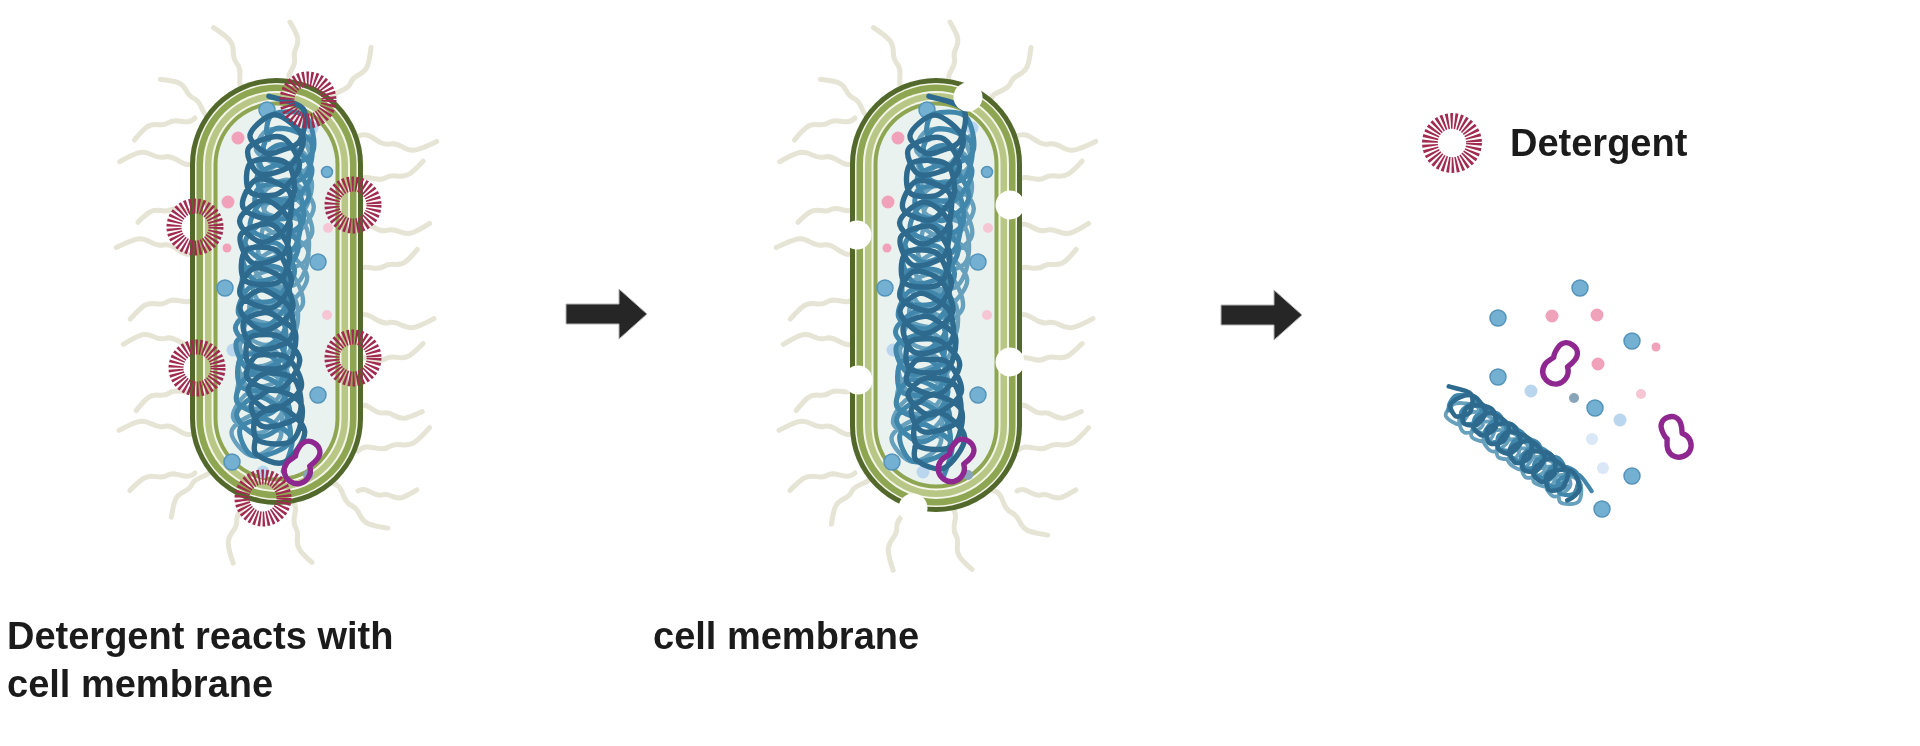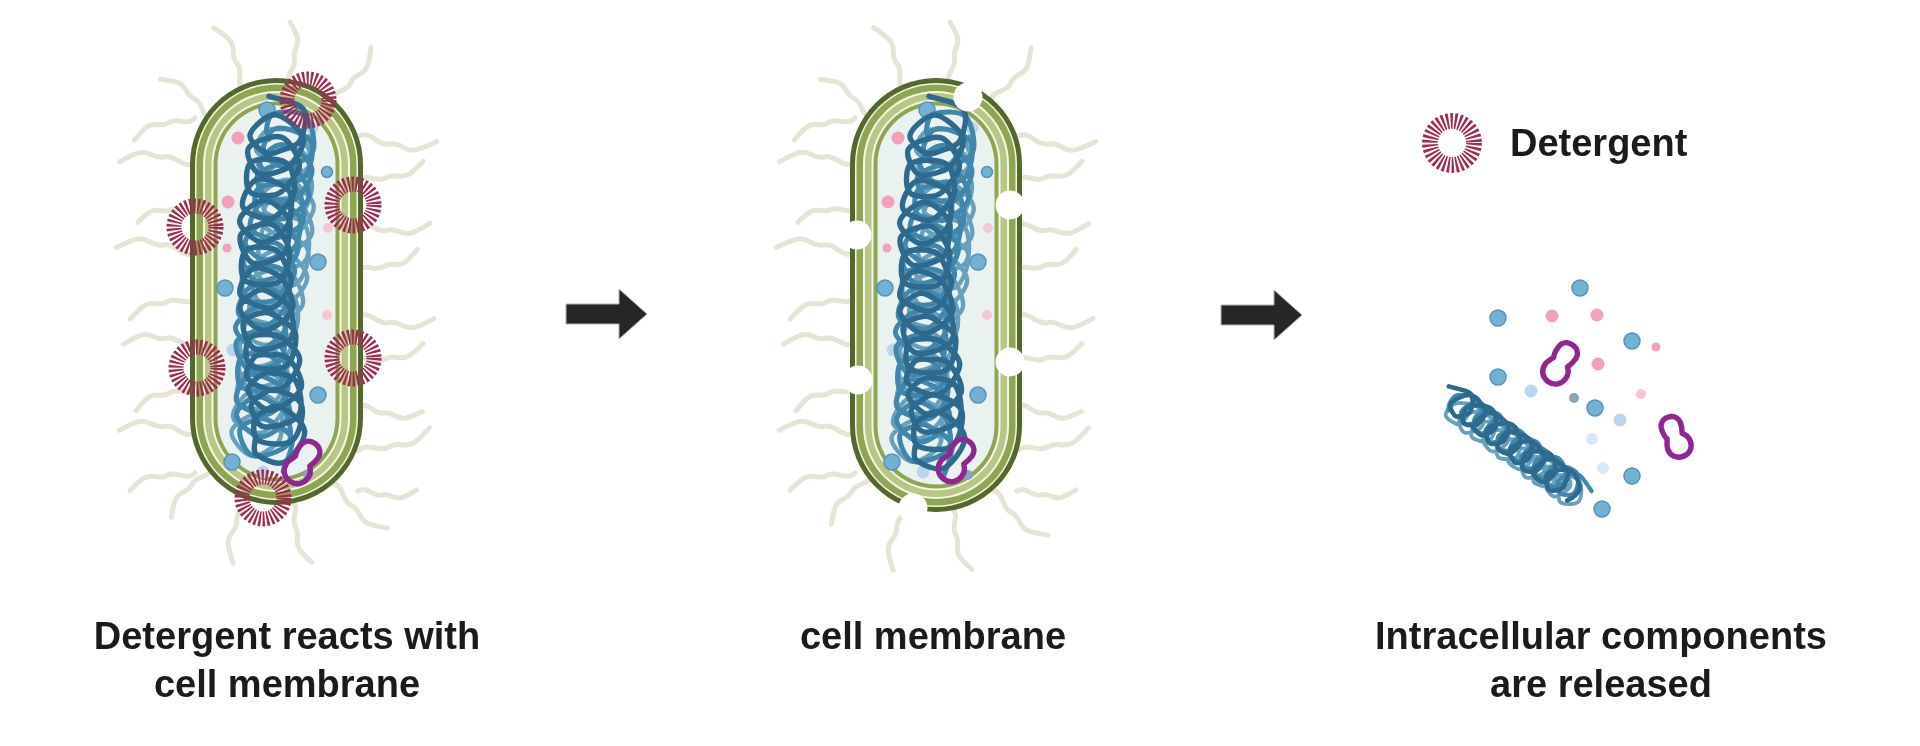--- a/index.html
+++ b/index.html
@@ -6,7 +6,7 @@
   .canvas{position:relative;width:1920px;height:746px;background:var(--background,#fff);
           font-family:"Liberation Sans", sans-serif;overflow:hidden;}
   .graphic{position:absolute;left:0;top:0;width:1920px;height:746px;}
-  .caption{position:absolute;top:612px;width:560px;text-align:center;
+  .caption{position:absolute;top:612px;width:560px;text-align:left;
            font-weight:bold;font-size:38px;line-height:48px;color:var(--caption-text,#1b1b1b);}
   .caption span{display:block;white-space:nowrap;}
   .cap1{left:7px;}

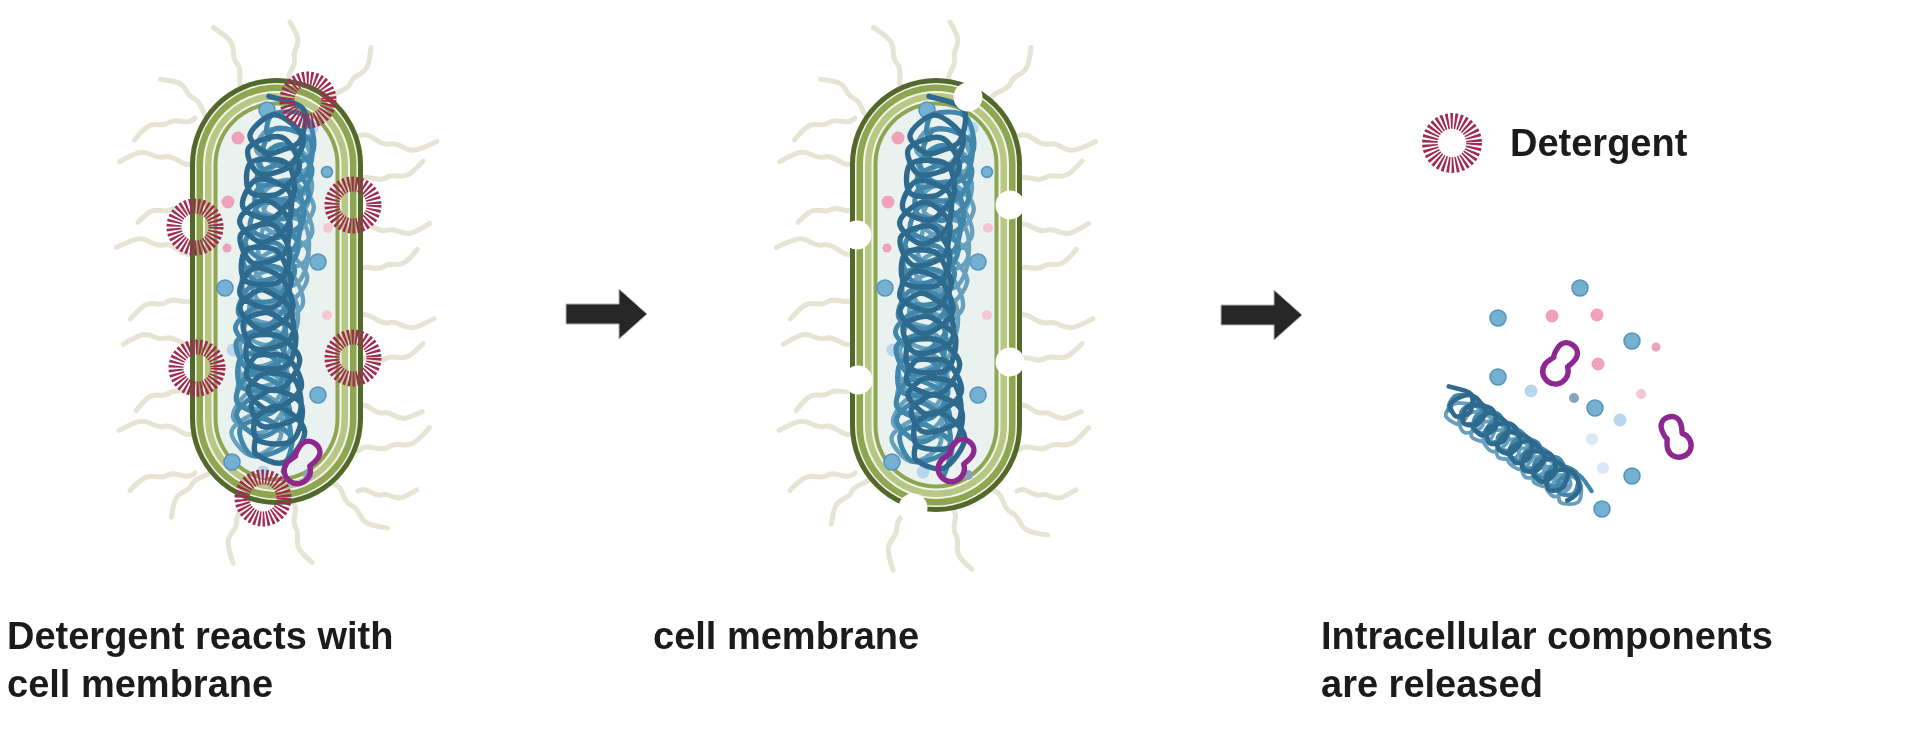--- a/index.html
+++ b/index.html
@@ -187,10 +187,6 @@
   <div class="caption cap2">
     <span>cell membrane</span>
   </div>
-  <div class="caption cap3">
-    <span>Intracellular components</span>
-    <span>are released</span>
-  </div>
 
 </div>
 

